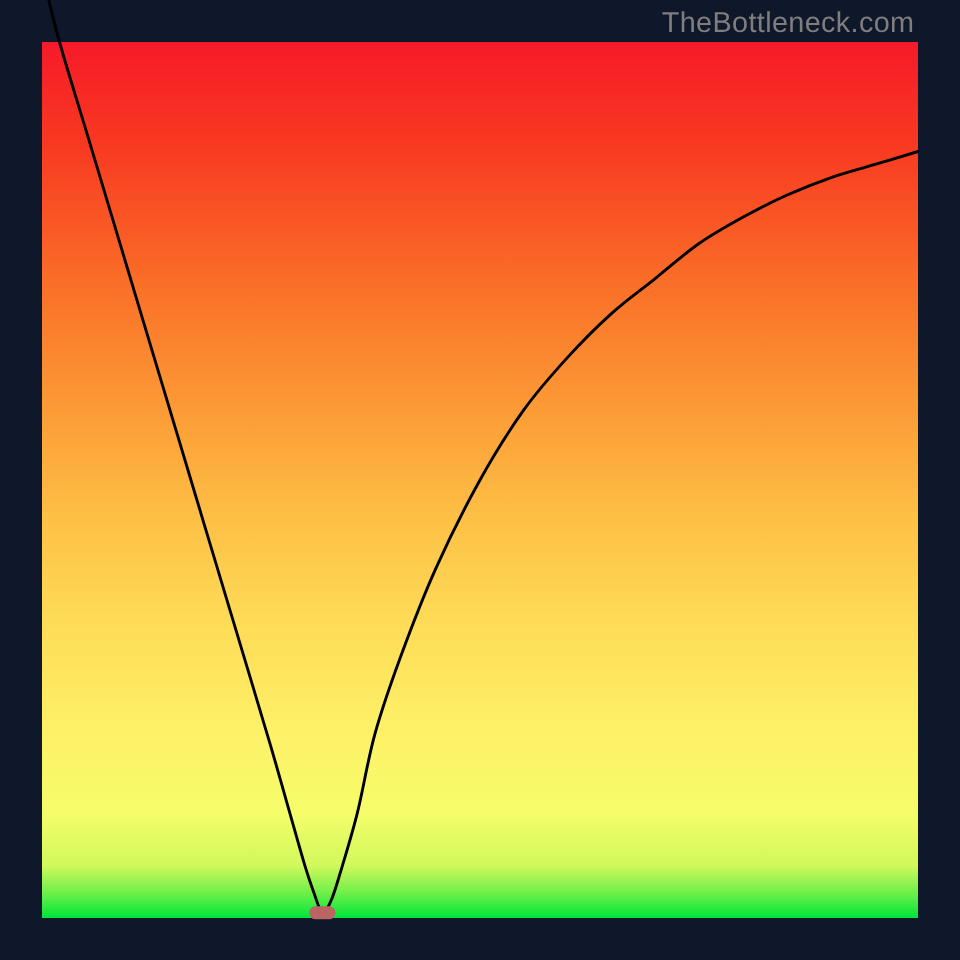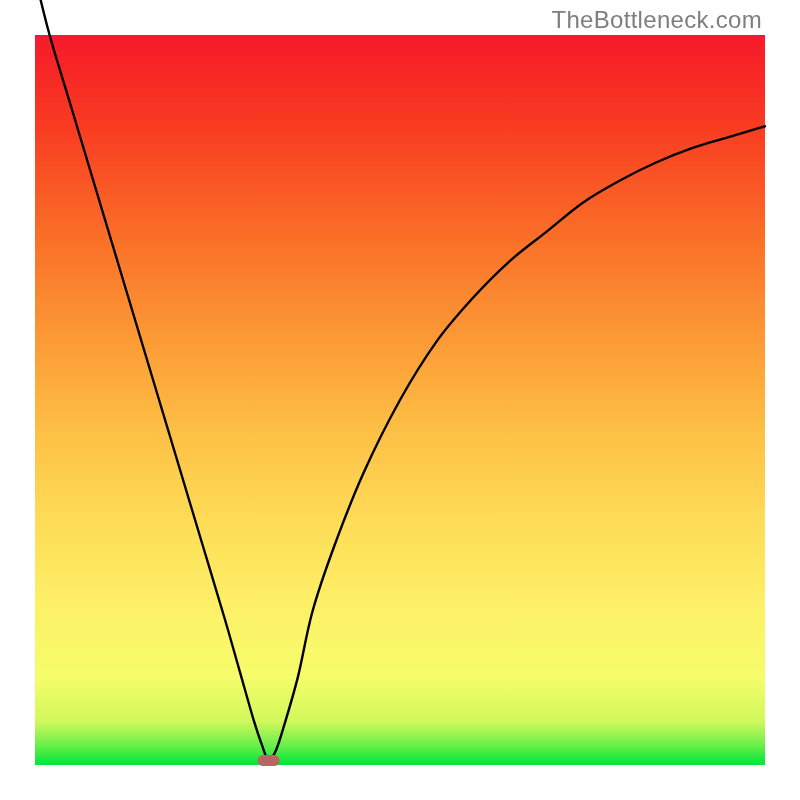--- a/index.html
+++ b/index.html
@@ -14,7 +14,7 @@
   .outer-frame {
     position: absolute;
     inset: 0;
-    background: #ffffff;
+    background: #0f172a;
     text-align: center;
   }
   .plot-area {

